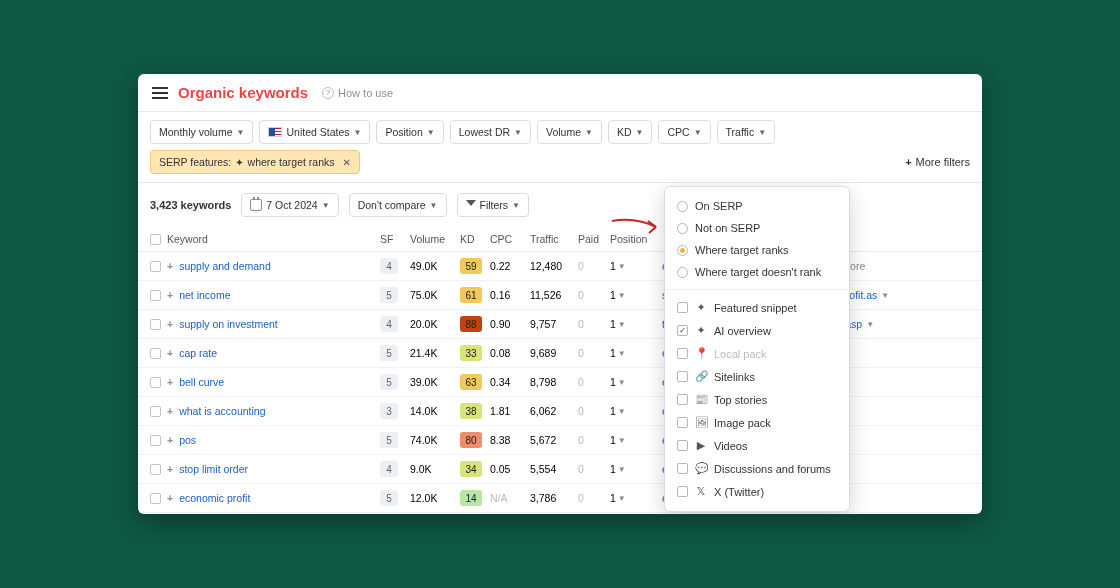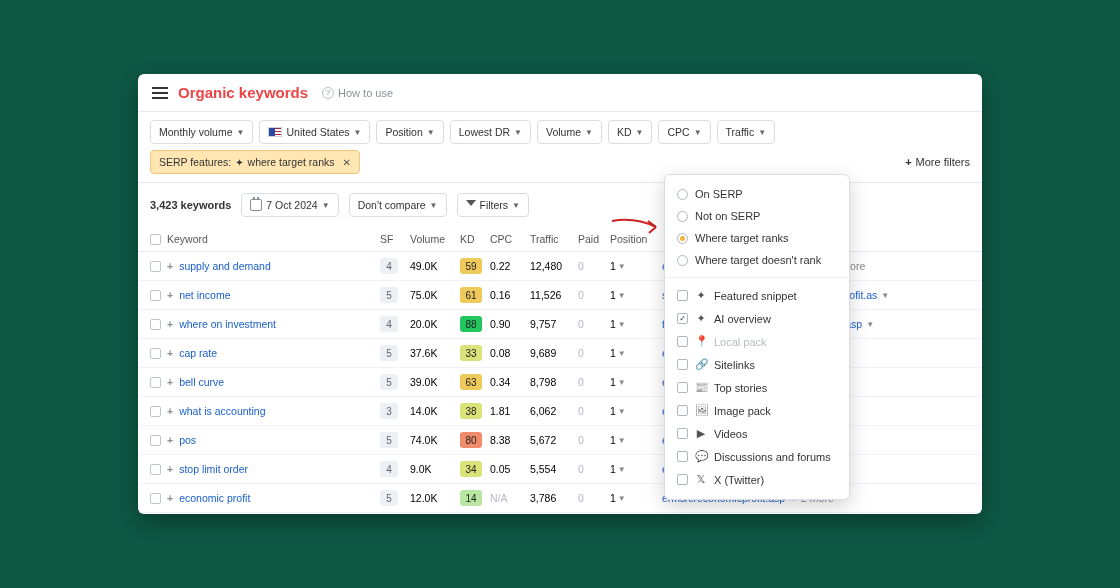--- a/index.html
+++ b/index.html
@@ -50,7 +50,7 @@
   .url-cell{display:flex;align-items:center;gap:4px;white-space:nowrap;overflow:hidden;}
   .more{color:#888;}
   
-  .dropdown { position:absolute; top:100px; left:526px; width:186px; background:#fff; border:1px solid #d9dde3; border-radius:6px; box-shadow:0 6px 20px rgba(0,0,0,.18); padding:6px 0; z-index:5; font-size:11px; }
+  .dropdown { position:absolute; top:112px; left:526px; width:186px; background:#fff; border:1px solid #d9dde3; border-radius:6px; box-shadow:0 6px 20px rgba(0,0,0,.18); padding:6px 0; z-index:5; font-size:11px; }
   .dd-sec{padding:2px 0;}
   .dd-item{display:flex;align-items:center;gap:7px;padding:5px 12px;cursor:pointer;color:#333;}
   .dd-item.dim{color:#b7bcc6;}

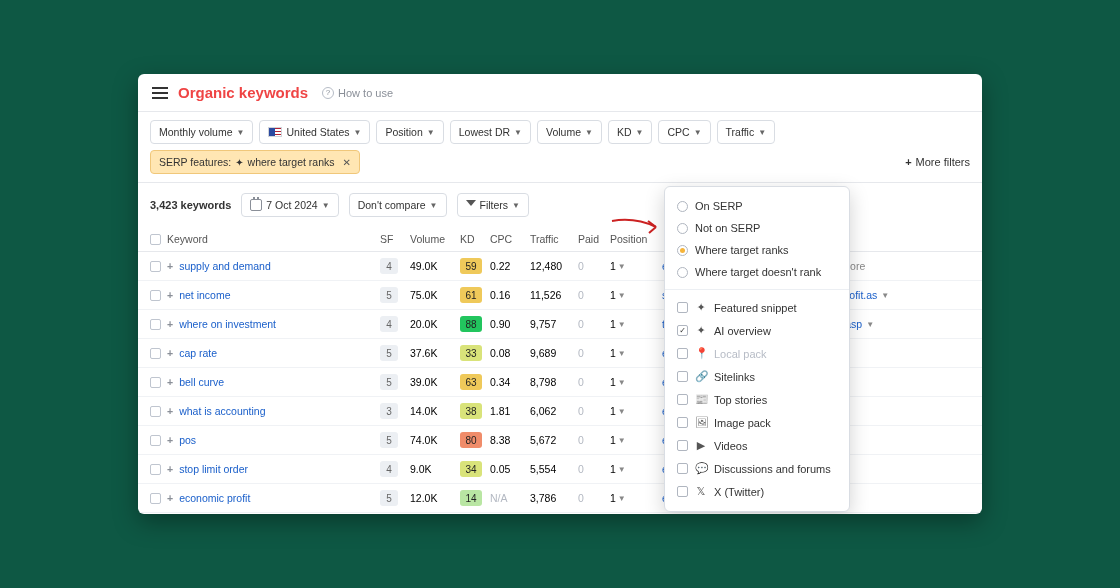--- a/index.html
+++ b/index.html
@@ -206,7 +206,7 @@
           <div class="kcell">
             <span class="checkbox"></span>
             <span class="plusi">+</span>
-            <span class="kw-link">where on investment</span>
+            <span class="kw-link">supply on investment</span>
           </div>
           <span class="sf-badge">4</span>
           <span>20.0K</span>

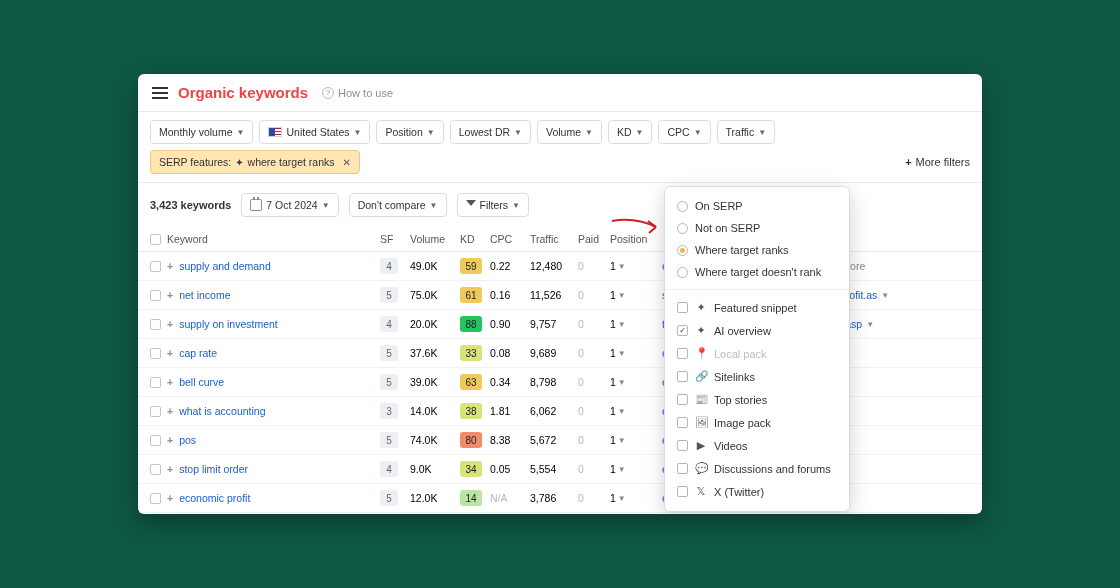--- a/index.html
+++ b/index.html
@@ -210,7 +210,7 @@
           </div>
           <span class="sf-badge">4</span>
           <span>20.0K</span>
-          <span class="kd-badge" style="background:#22c55e">88</span>
+          <span class="kd-badge" style="background:#c2410c">88</span>
           <span class="">0.90</span>
           <span>9,757</span>
           <span class="na">0</span>

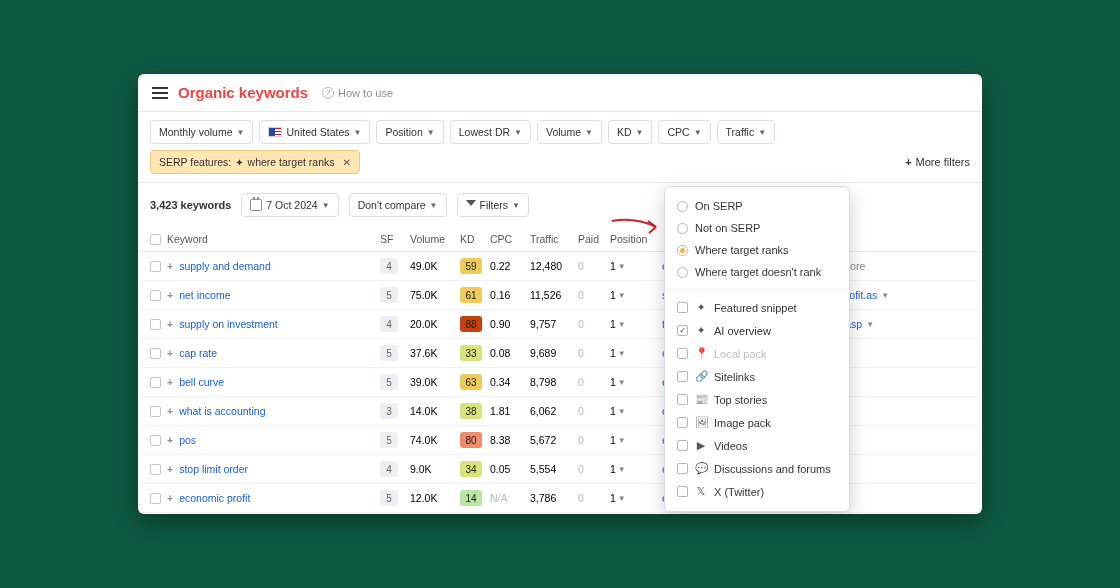--- a/index.html
+++ b/index.html
@@ -227,7 +227,7 @@
             <span class="kw-link">cap rate</span>
           </div>
           <span class="sf-badge">5</span>
-          <span>37.6K</span>
+          <span>21.4K</span>
           <span class="kd-badge" style="background:#d9e37a">33</span>
           <span class="">0.08</span>
           <span>9,689</span>

